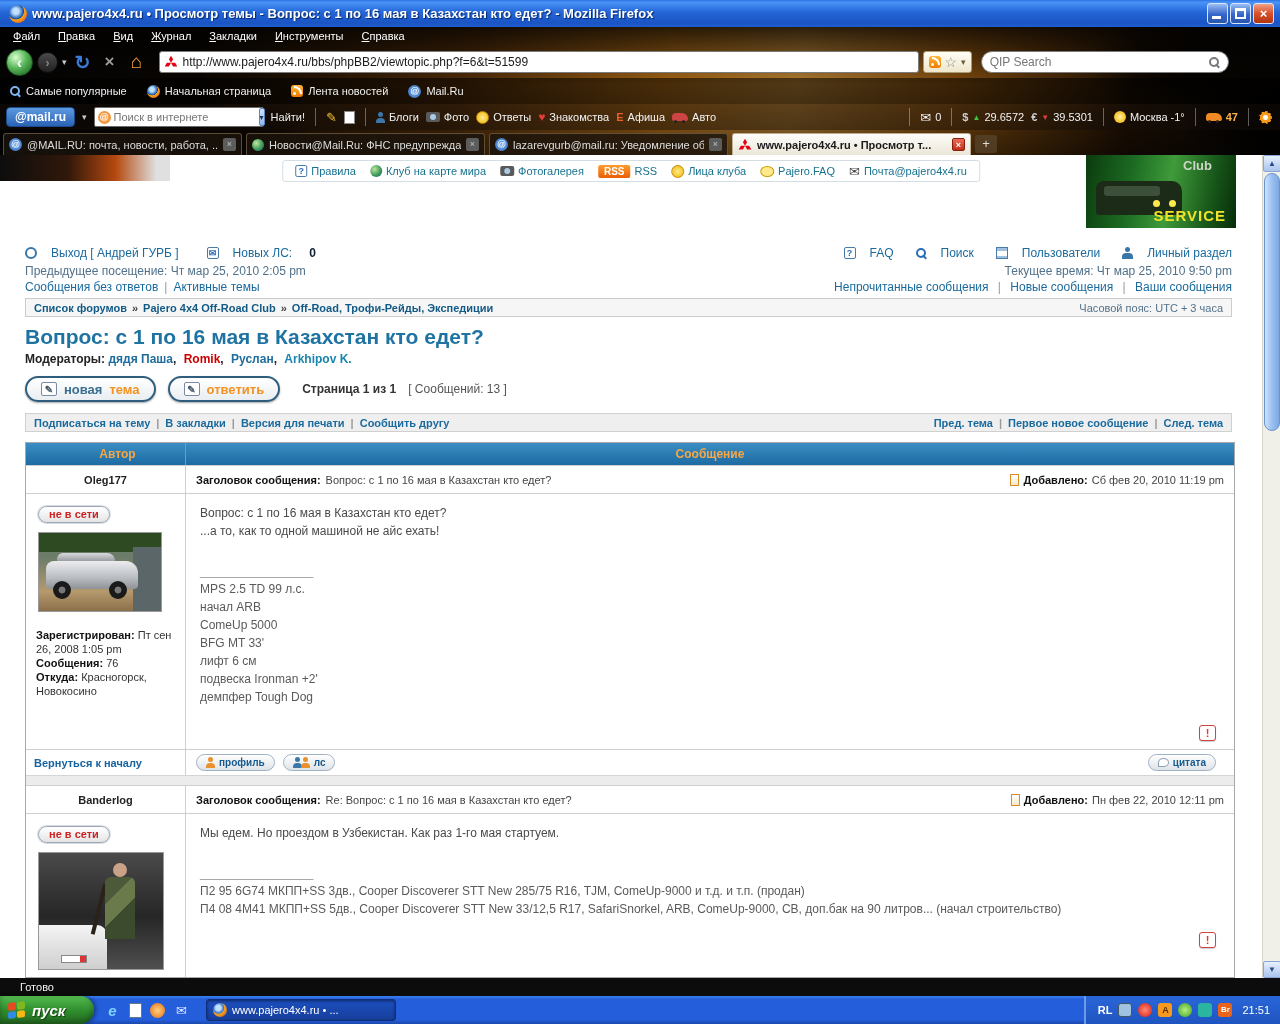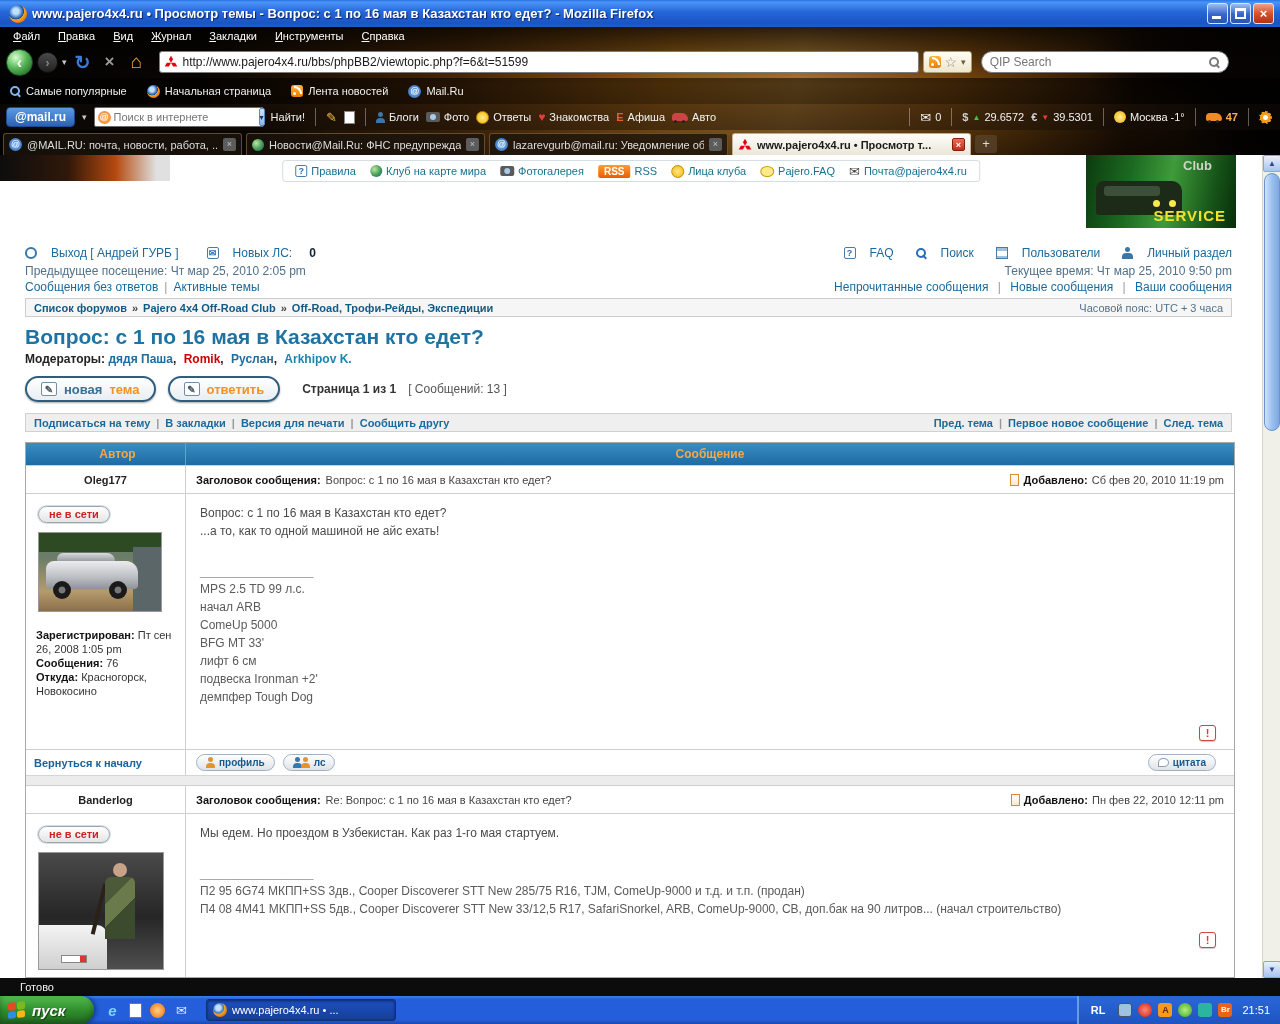--- a/index.html
+++ b/index.html
@@ -302,7 +302,7 @@
   .task-label { white-space:nowrap; overflow:hidden; }
   .tray { margin-left:auto; height:28px; display:flex; align-items:center; gap:6px; padding:0 10px 0 12px;
     background:linear-gradient(#2a66d9,#1f54bf); border-left:2px solid #6a9ae8; }
-  .lang { color:#fff; font-size:11px; font-weight:bold; margin-right:7px; }
+  .lang { color:#fff; font-size:11px; font-weight:bold; margin-right:0; }
   .tray-ico { width:14px; height:14px; border-radius:3px; font-size:9px; font-weight:bold;
     text-align:center; line-height:14px; color:#fff; }
   .ti-display { background:#9ec2e0; border:1px solid #456; }

